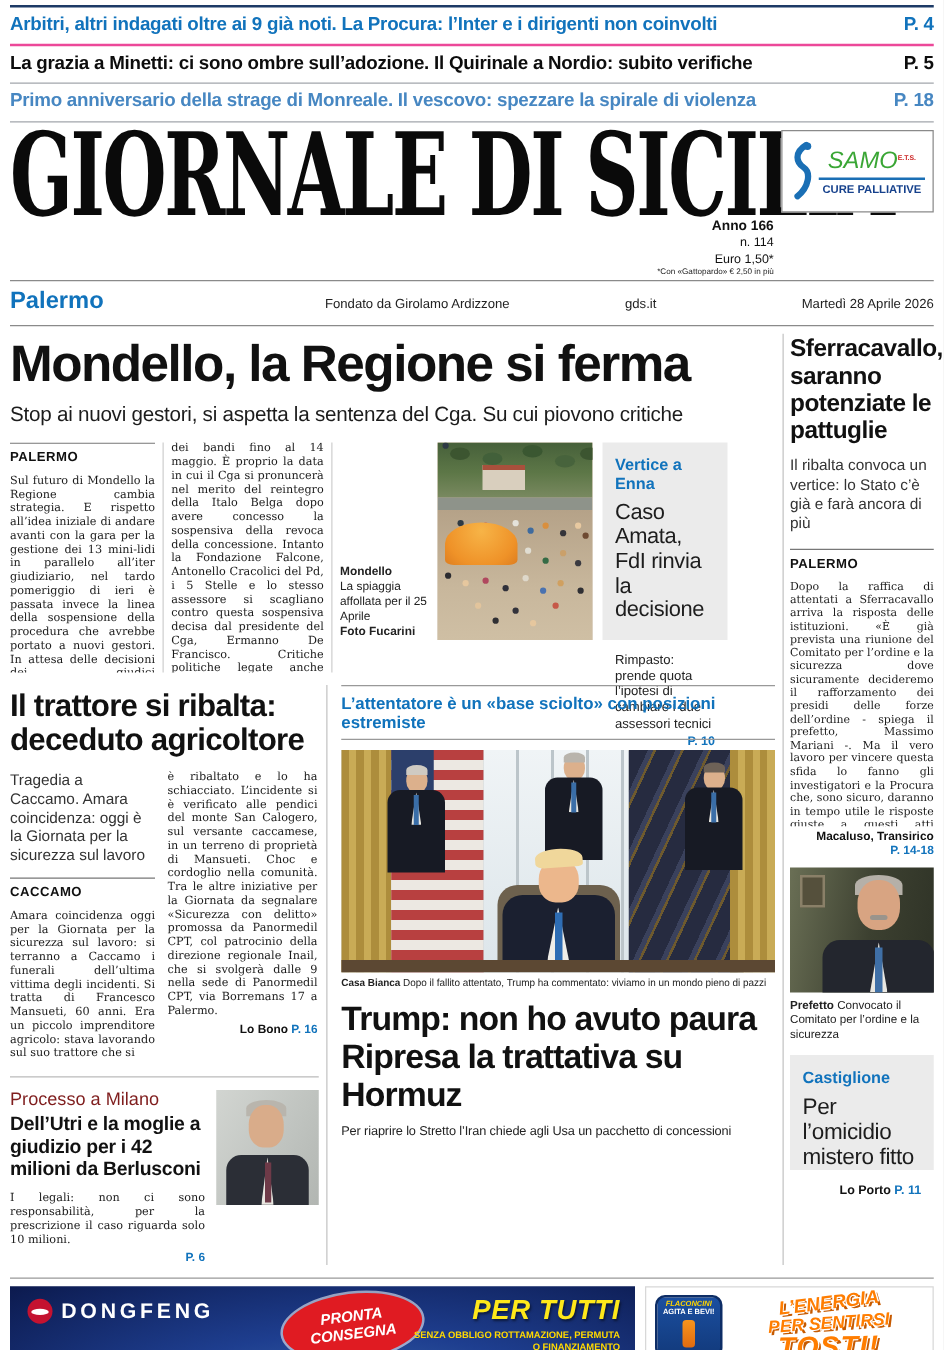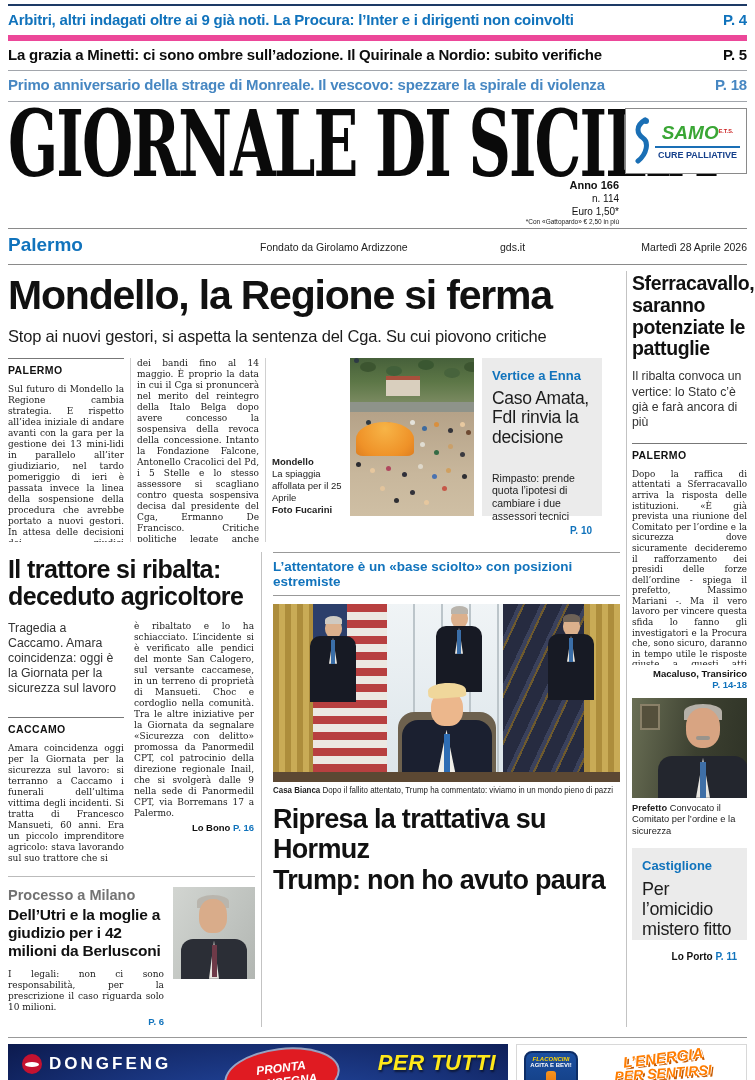--- a/index.html
+++ b/index.html
@@ -12,7 +12,7 @@
   .strip-row{display:flex;justify-content:space-between;align-items:baseline;
              padding:5px 0 7px;font-size:15px;font-weight:700;letter-spacing:-.2px;}
   .strip-row.r1{border-top:2px solid #1d3a66;color:#1173bc;}
-  .strip-row.r2{border-top:6px solid #ec4899;color:#0d0d0d;}
+  .strip-row.r2{border-top:2px solid #ec4899;color:#0d0d0d;}
   .strip-row.r3{border-top:1px solid #a2a6ac;border-bottom:1px solid #a2a6ac;
                 color:#4787c2;font-weight:600;padding-bottom:8px;}
   .strip-page{font-weight:700;white-space:nowrap;margin-left:12px;}

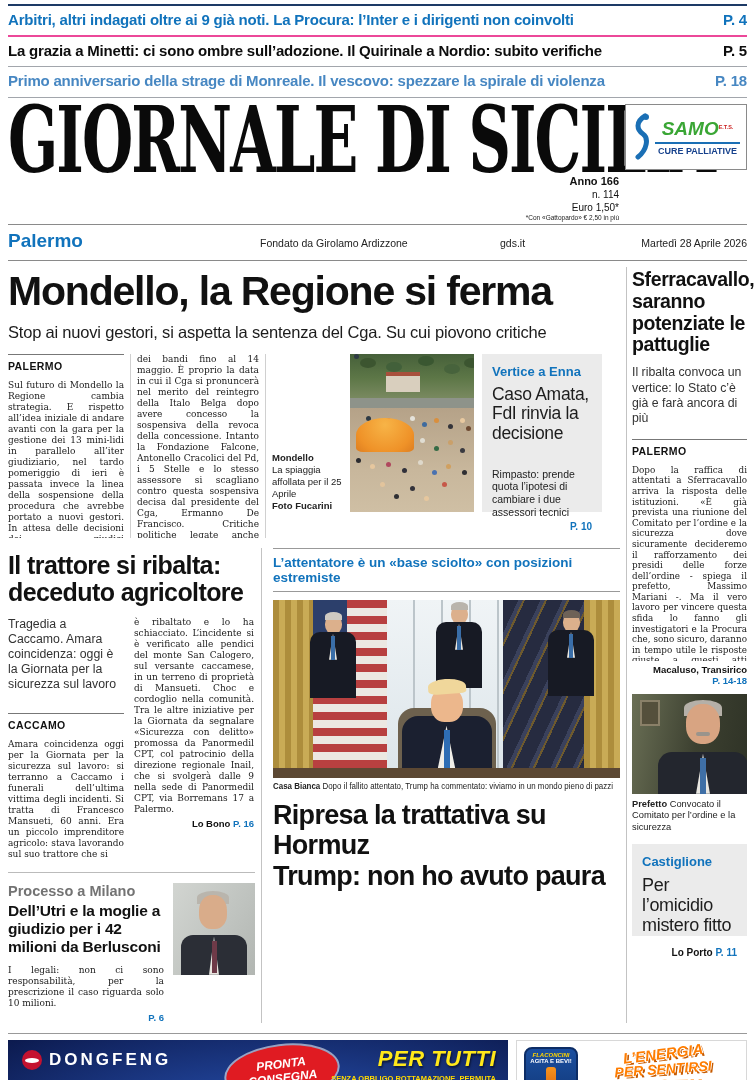--- a/index.html
+++ b/index.html
@@ -25,7 +25,7 @@
   .samo{position:absolute;right:0;top:6px;width:122px;height:66px;border:1px solid #8a8a8a;
         background:#fff;display:flex;align-items:center;gap:3px;padding:4px 6px;box-sizing:border-box;}
   .samo-text{flex:1;text-align:center;line-height:1;}
-  .samo-name{color:#3aa635;font-weight:700;font-style:italic;font-size:19px;}
+  .samo-name{color:#3aa635;font-weight:400;font-style:italic;font-size:19px;}
   .samo-ets{color:#cc2222;font-size:5.5px;vertical-align:super;font-weight:700;}
   .samo-tag{color:#16418c;font-weight:800;font-size:9px;border-top:2px solid #1a6fb5;
             padding-top:3px;margin-top:4px;}

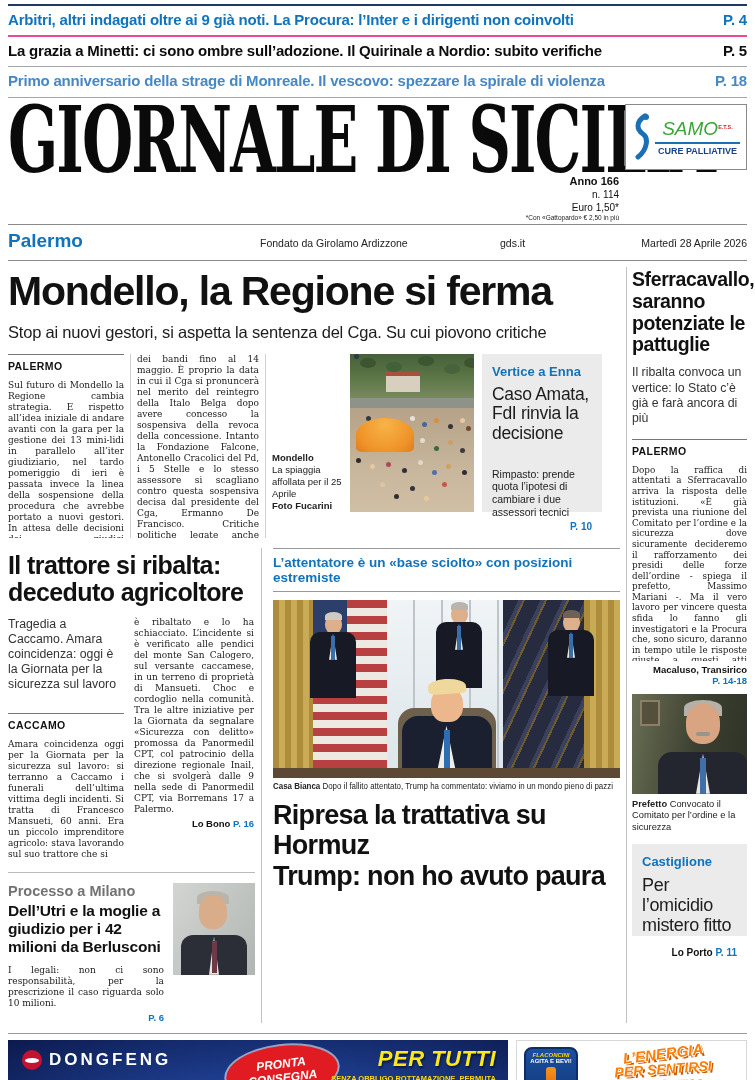--- a/index.html
+++ b/index.html
@@ -93,7 +93,7 @@
   .box-title{font-size:17.5px;line-height:1.12;margin-top:6px;color:#1d1d1d;letter-spacing:-.3px;font-weight:400;}
   .box-text{font-size:10.5px;line-height:1.22;margin-top:24px;color:#222;}
   .box-foot{text-align:right;font-size:10px;margin-top:2px;}
-  .vert-box{width:120px;height:158px;flex:none;}
+  .vert-box{width:100px;height:158px;flex:none;}
 
   
   .mid{display:flex;margin-top:10px;}

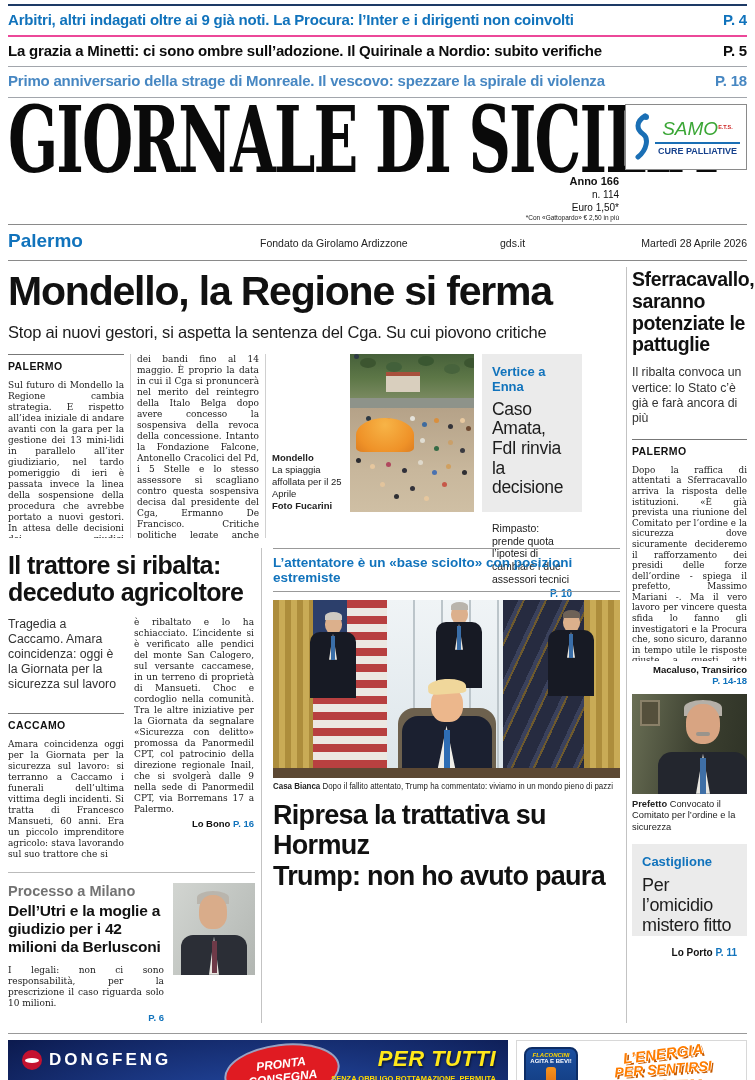--- a/index.html
+++ b/index.html
@@ -103,7 +103,7 @@
   .tratt-row{display:flex;}
   .tratt-colA{width:116px;flex:none;}
   .tratt-colB{width:120px;margin-left:10px;flex:none;}
-  .standfirst{font-size:12.3px;line-height:1.22;color:#333;margin-bottom:21px;}
+  .standfirst{font-size:12.3px;line-height:1.22;color:#333;margin-bottom:10px;}
   .sep{border:none;border-top:1px solid #bbb;margin:12px 0 10px;}
   .proc{display:flex;}
   .proc-left{flex:1;}

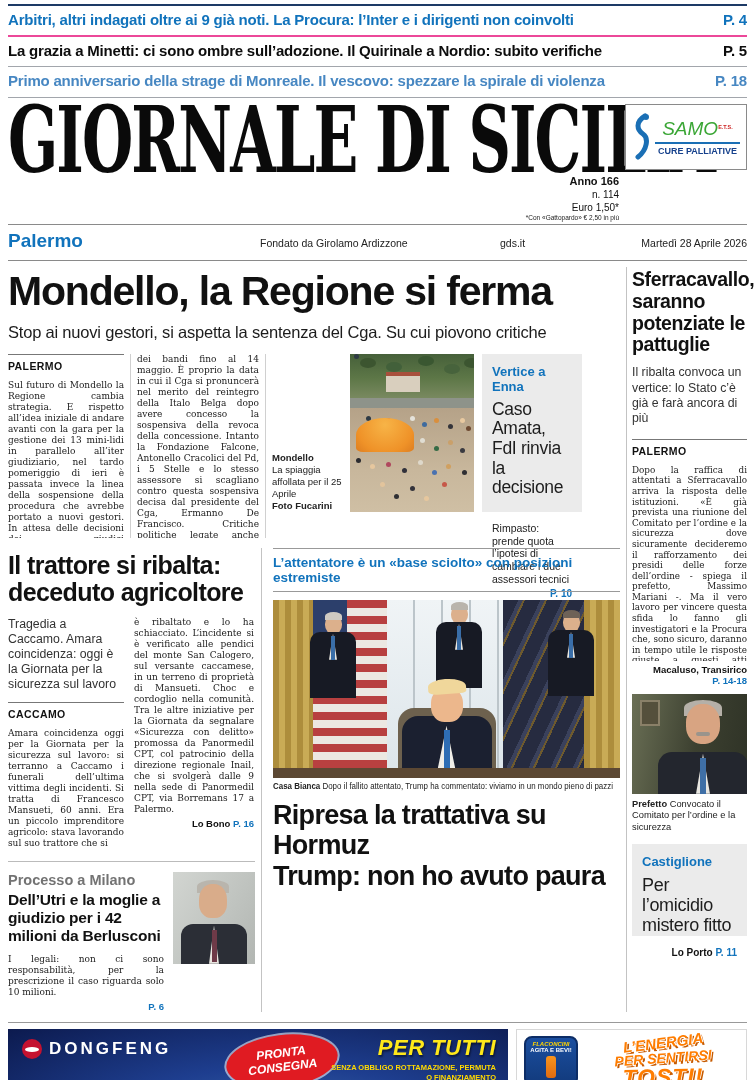--- a/index.html
+++ b/index.html
@@ -379,8 +379,8 @@
               <span>Dopo il fallito attentato, Trump ha commentato: viviamo in un mondo pieno di pazzi</span>
             </div>
             <div class="trump-h">
+              <div>Trump: non ho avuto paura</div>
               <div>Ripresa la trattativa su Hormuz</div>
-              <div>Trump: non ho avuto paura</div>
             </div>
           </div>
         </div>

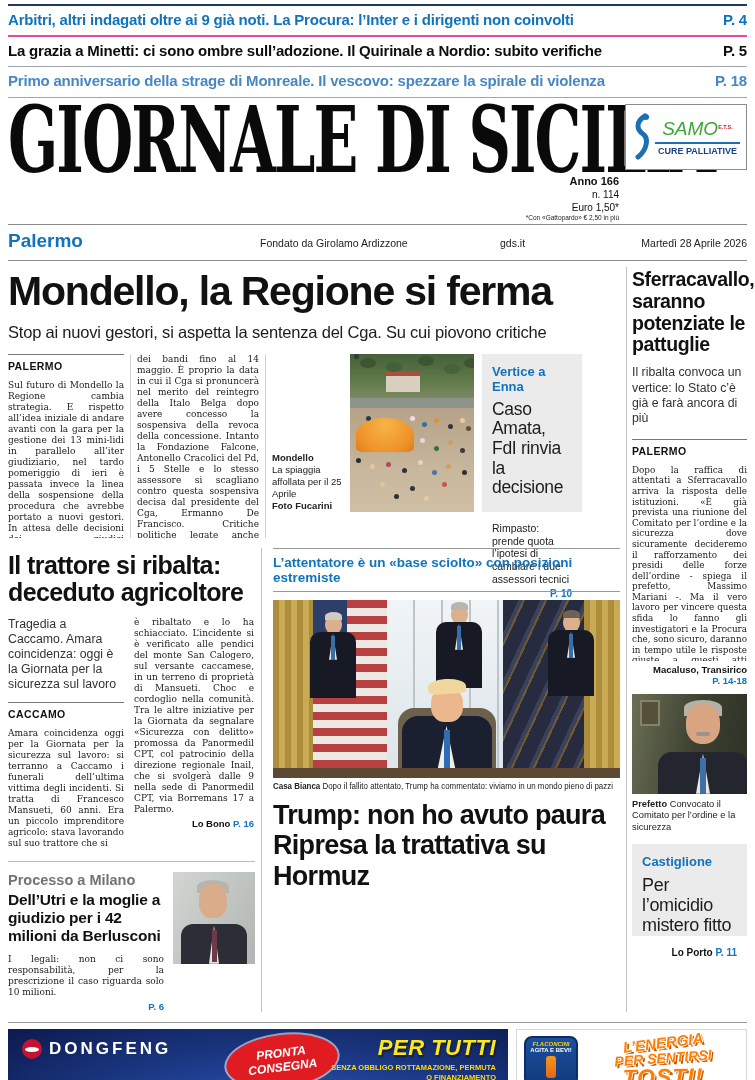--- a/index.html
+++ b/index.html
@@ -107,7 +107,7 @@
   .sep{border:none;border-top:1px solid #bbb;margin:12px 0 10px;}
   .proc{display:flex;}
   .proc-left{flex:1;}
-  .proc-kicker{color:#737373;font-size:14.5px;font-weight:700;}
+  .proc-kicker{color:#7f1d1d;font-size:14.5px;font-weight:400;}
   .proc-title{font-size:15.5px;font-weight:800;line-height:1.16;margin-top:3px;letter-spacing:-.2px;}
   .proc-text{margin-top:9px;width:156px;}
   .proc-photo{width:82px;height:92px;margin-left:7px;flex:none;position:relative;overflow:hidden;

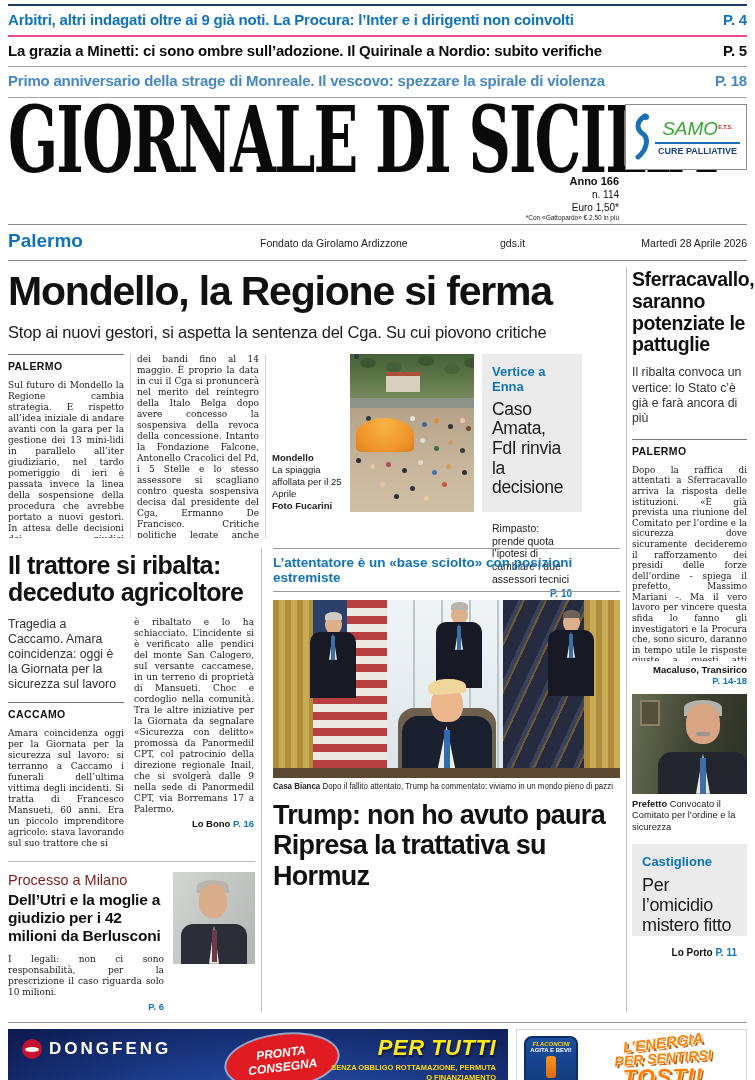--- a/index.html
+++ b/index.html
@@ -382,6 +382,7 @@
               <div>Trump: non ho avuto paura</div>
               <div>Ripresa la trattativa su Hormuz</div>
             </div>
+            <div class="trump-sub">Per riaprire lo Stretto l’Iran chiede agli Usa un pacchetto di concessioni</div>
           </div>
         </div>
       </div>

